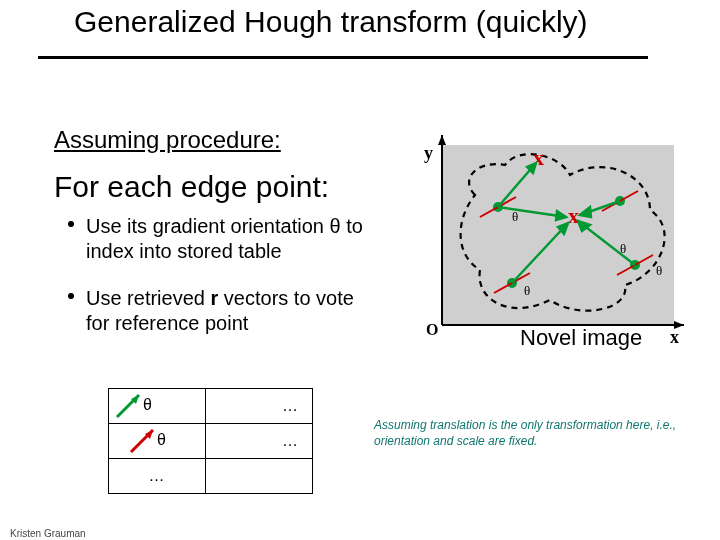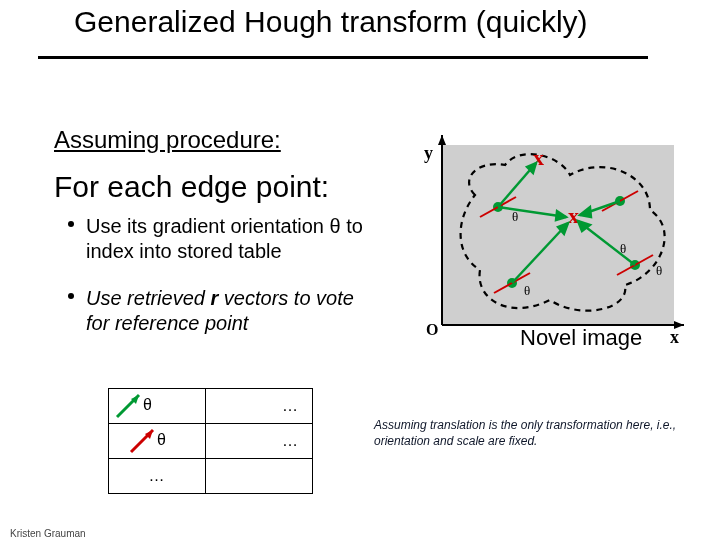--- a/index.html
+++ b/index.html
@@ -141,7 +141,7 @@
     <span class="txt">Use its gradient orientation θ to index into stored table</span>
   </div>
 
-  <div class="bullet" style="left:68px; top:286px; width:310px;font-style:italic;">
+  <div class="bullet" style="left:68px; top:286px; width:310px;">
     <span class="dot"></span>
     <span class="txt">Use retrieved <b>r</b> vectors to vote for reference point</span>
   </div>

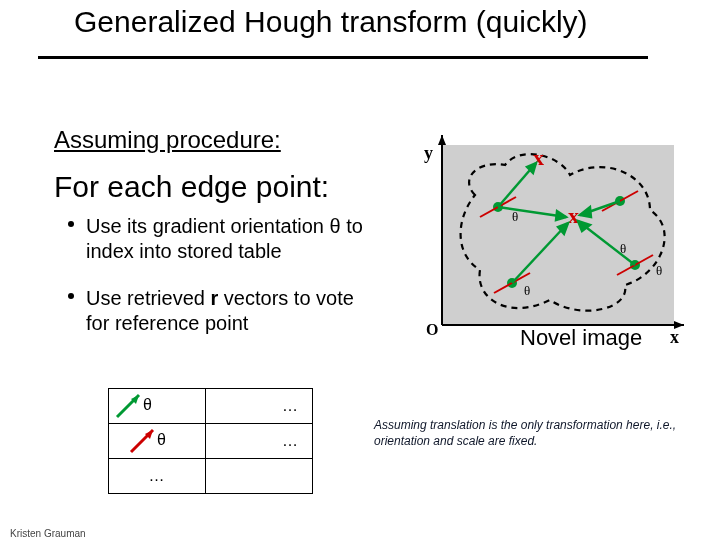--- a/index.html
+++ b/index.html
@@ -118,7 +118,7 @@
     font-size: 12px;
     font-style: italic;
     line-height: 1.3;
-    color: #0f172a;
+    color: #0f766e;
   }
   svg text {
     font-family: "Times New Roman", serif;

